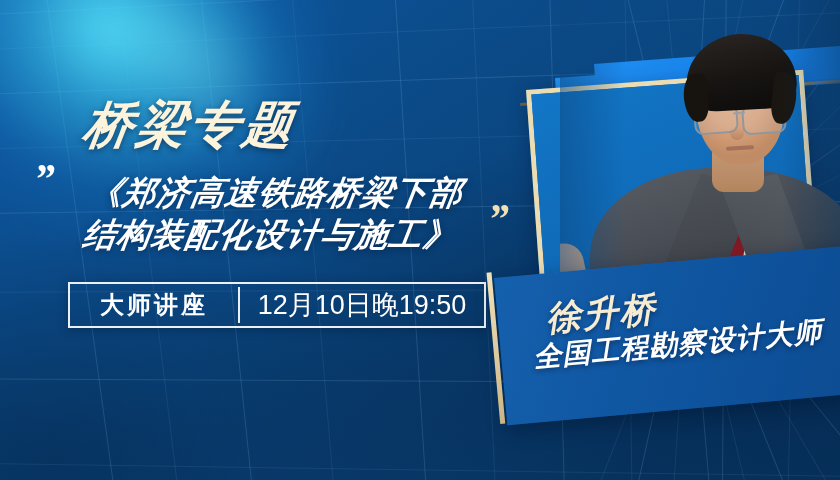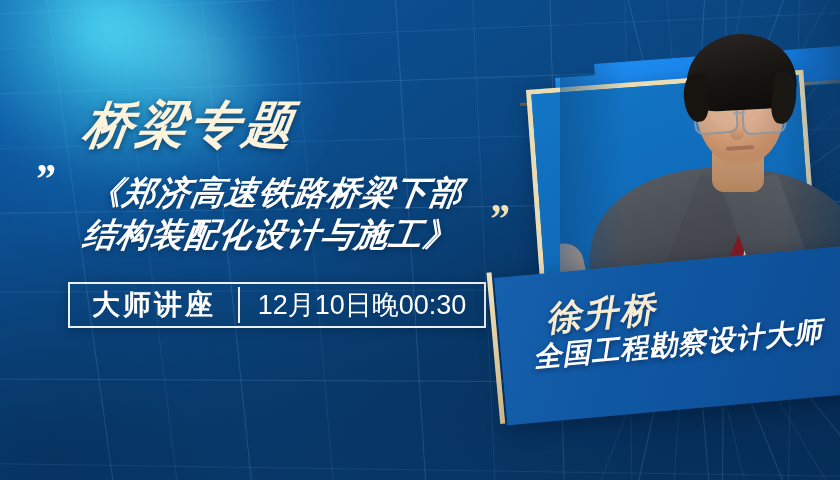--- a/index.html
+++ b/index.html
@@ -83,7 +83,7 @@
   .date-box .cell{display:flex;align-items:center;justify-content:center;}
   .date-tag{
     flex:0 0 168px;
-    font-size:28px;font-weight:700;color:#ffffff;letter-spacing:3px;
+    font-size:24px;font-weight:700;color:#ffffff;letter-spacing:3px;
   }
   .date-sep{width:2px;background:rgba(255,255,255,.92);margin:3px 0;}
   .date-val{

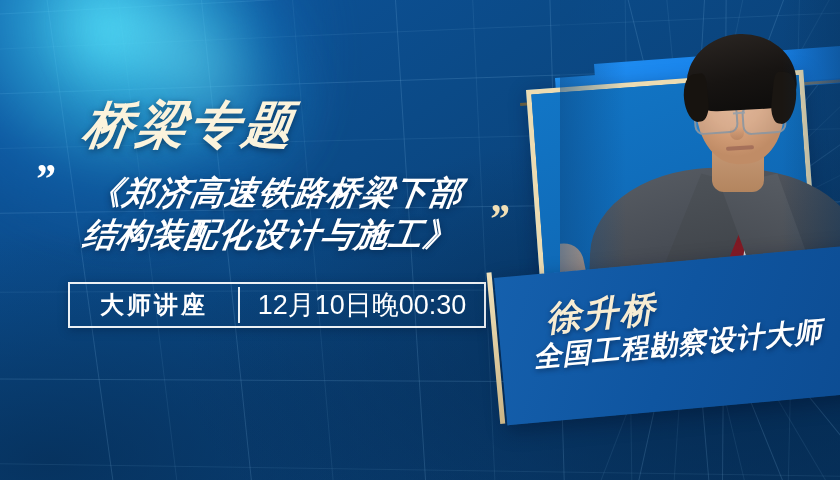--- a/index.html
+++ b/index.html
@@ -375,7 +375,7 @@
   <div class="date-box">
     <div class="cell date-tag">大师讲座</div>
     <div class="date-sep"></div>
-    <div class="cell date-val">12月10日晚00:30</div>
+    <div class="cell date-val">12月10日晚19:50</div>
   </div>
 
 

